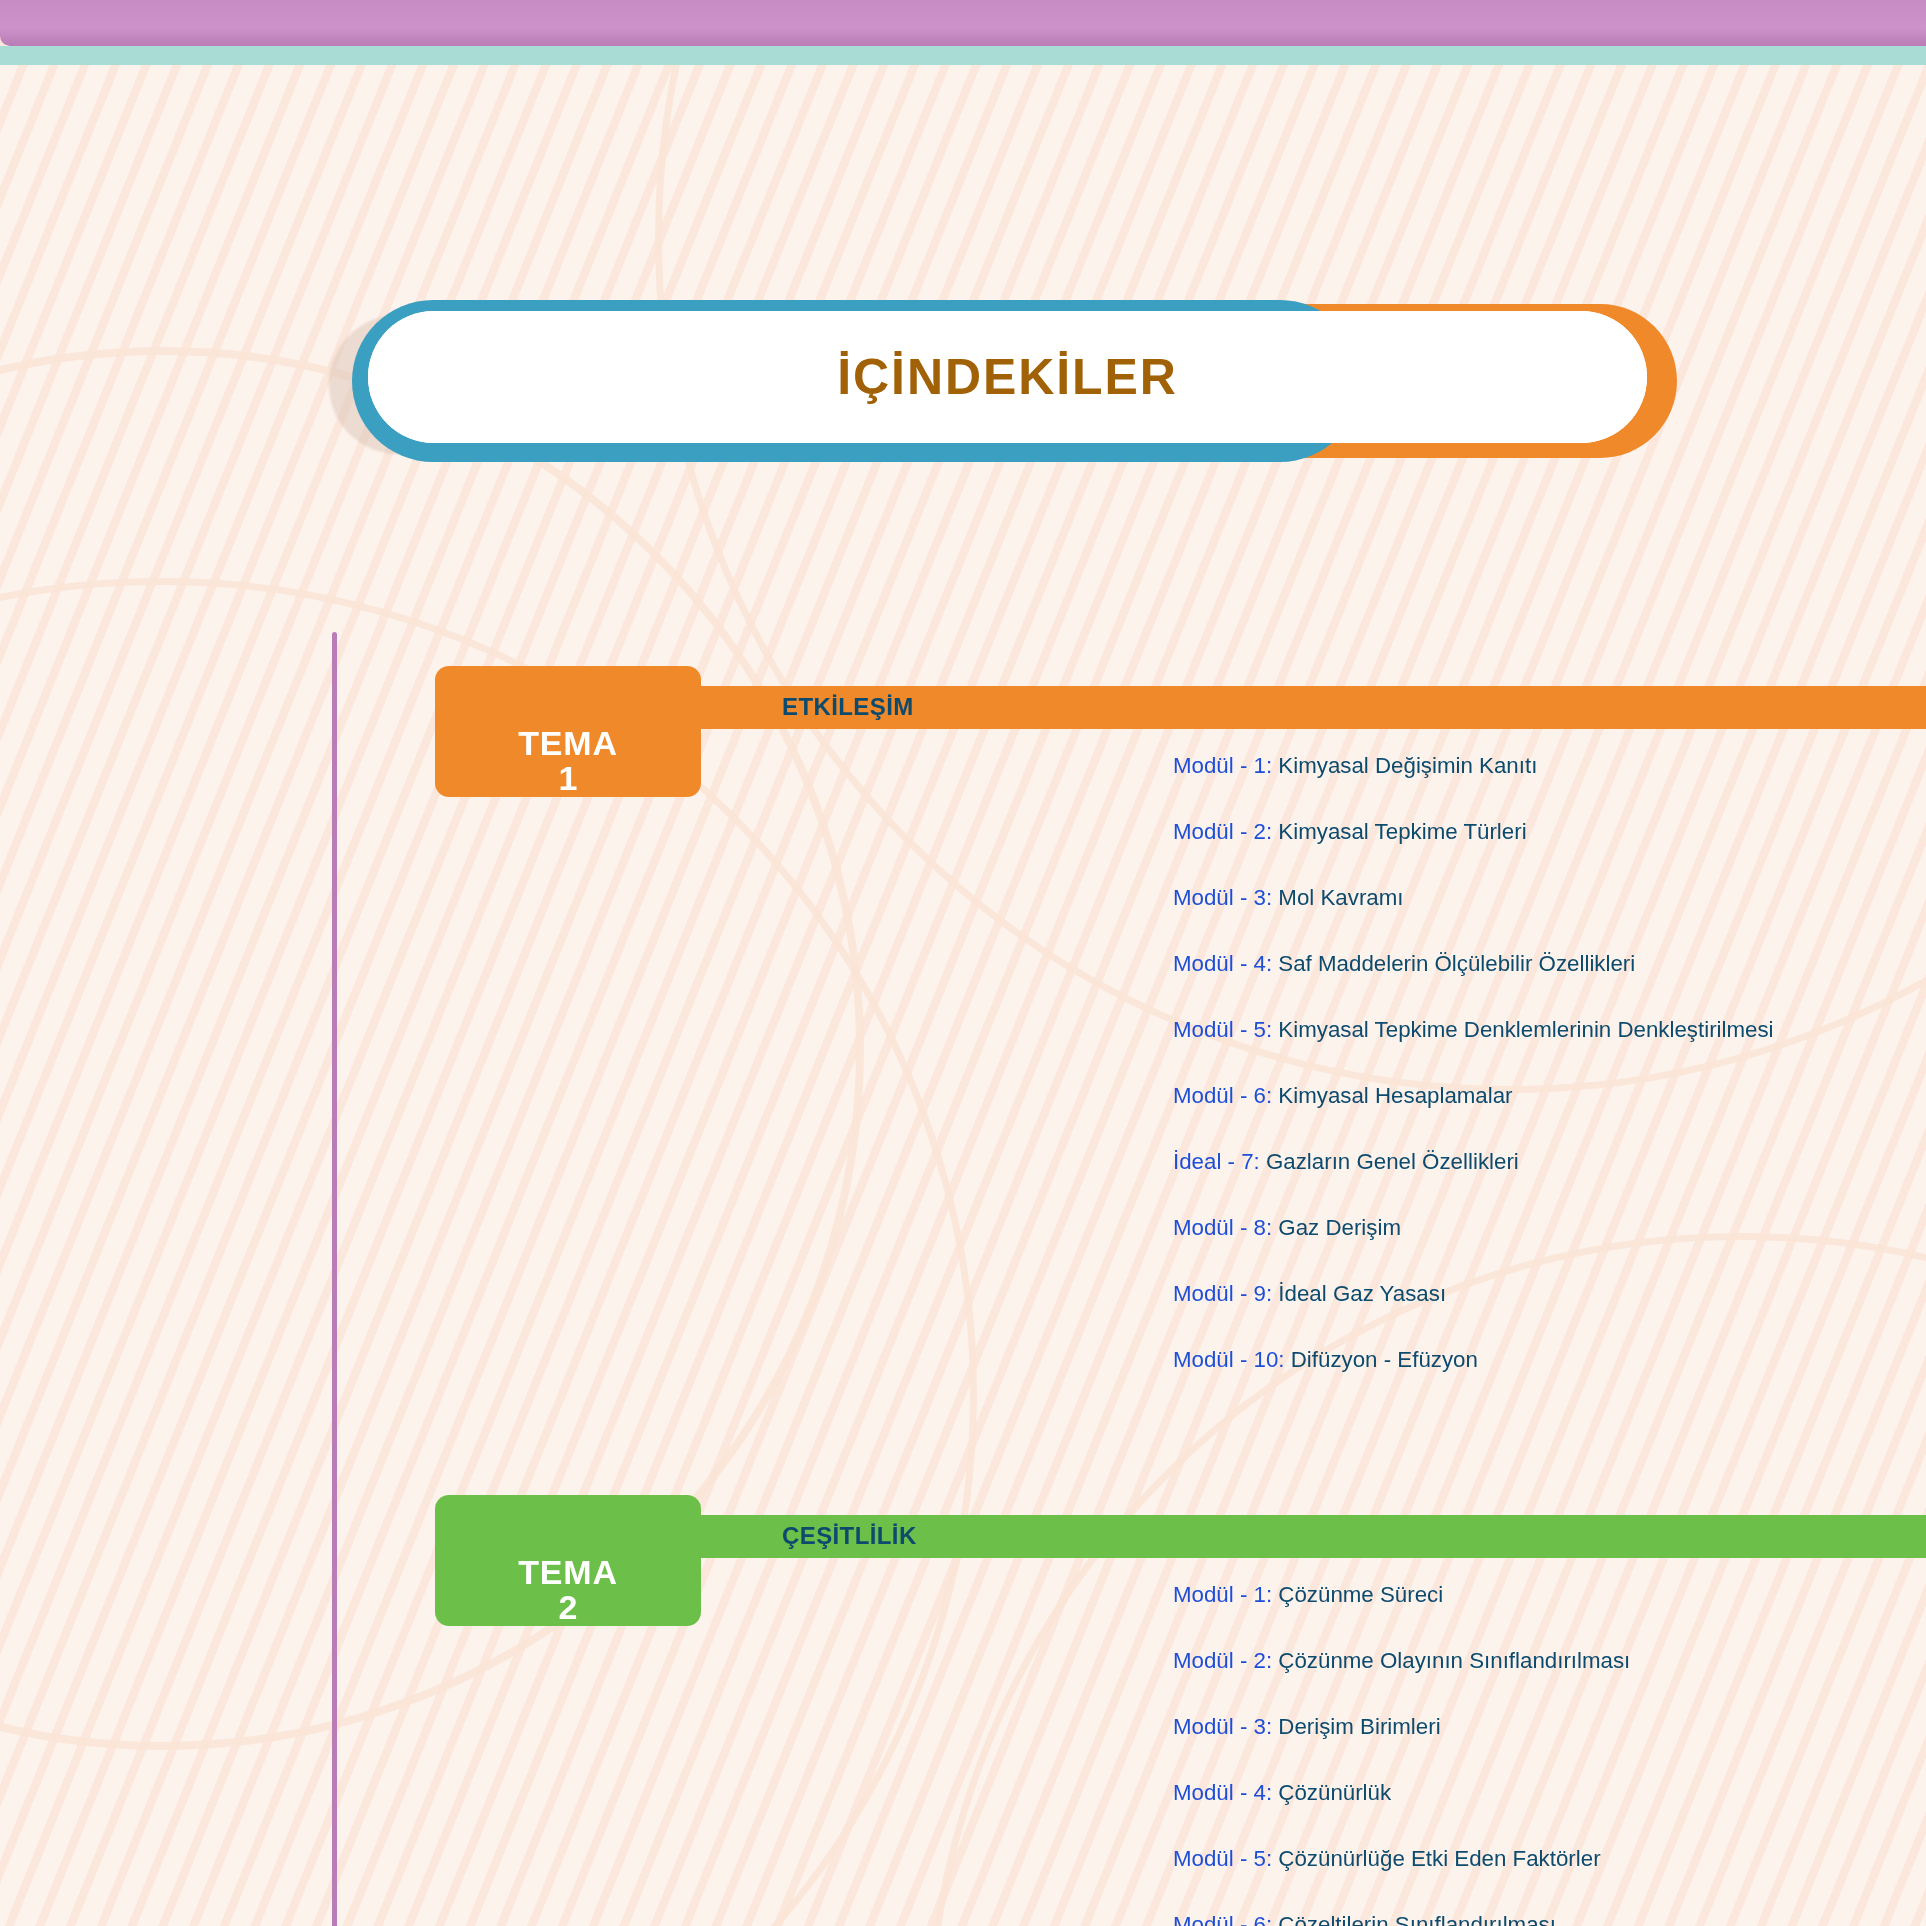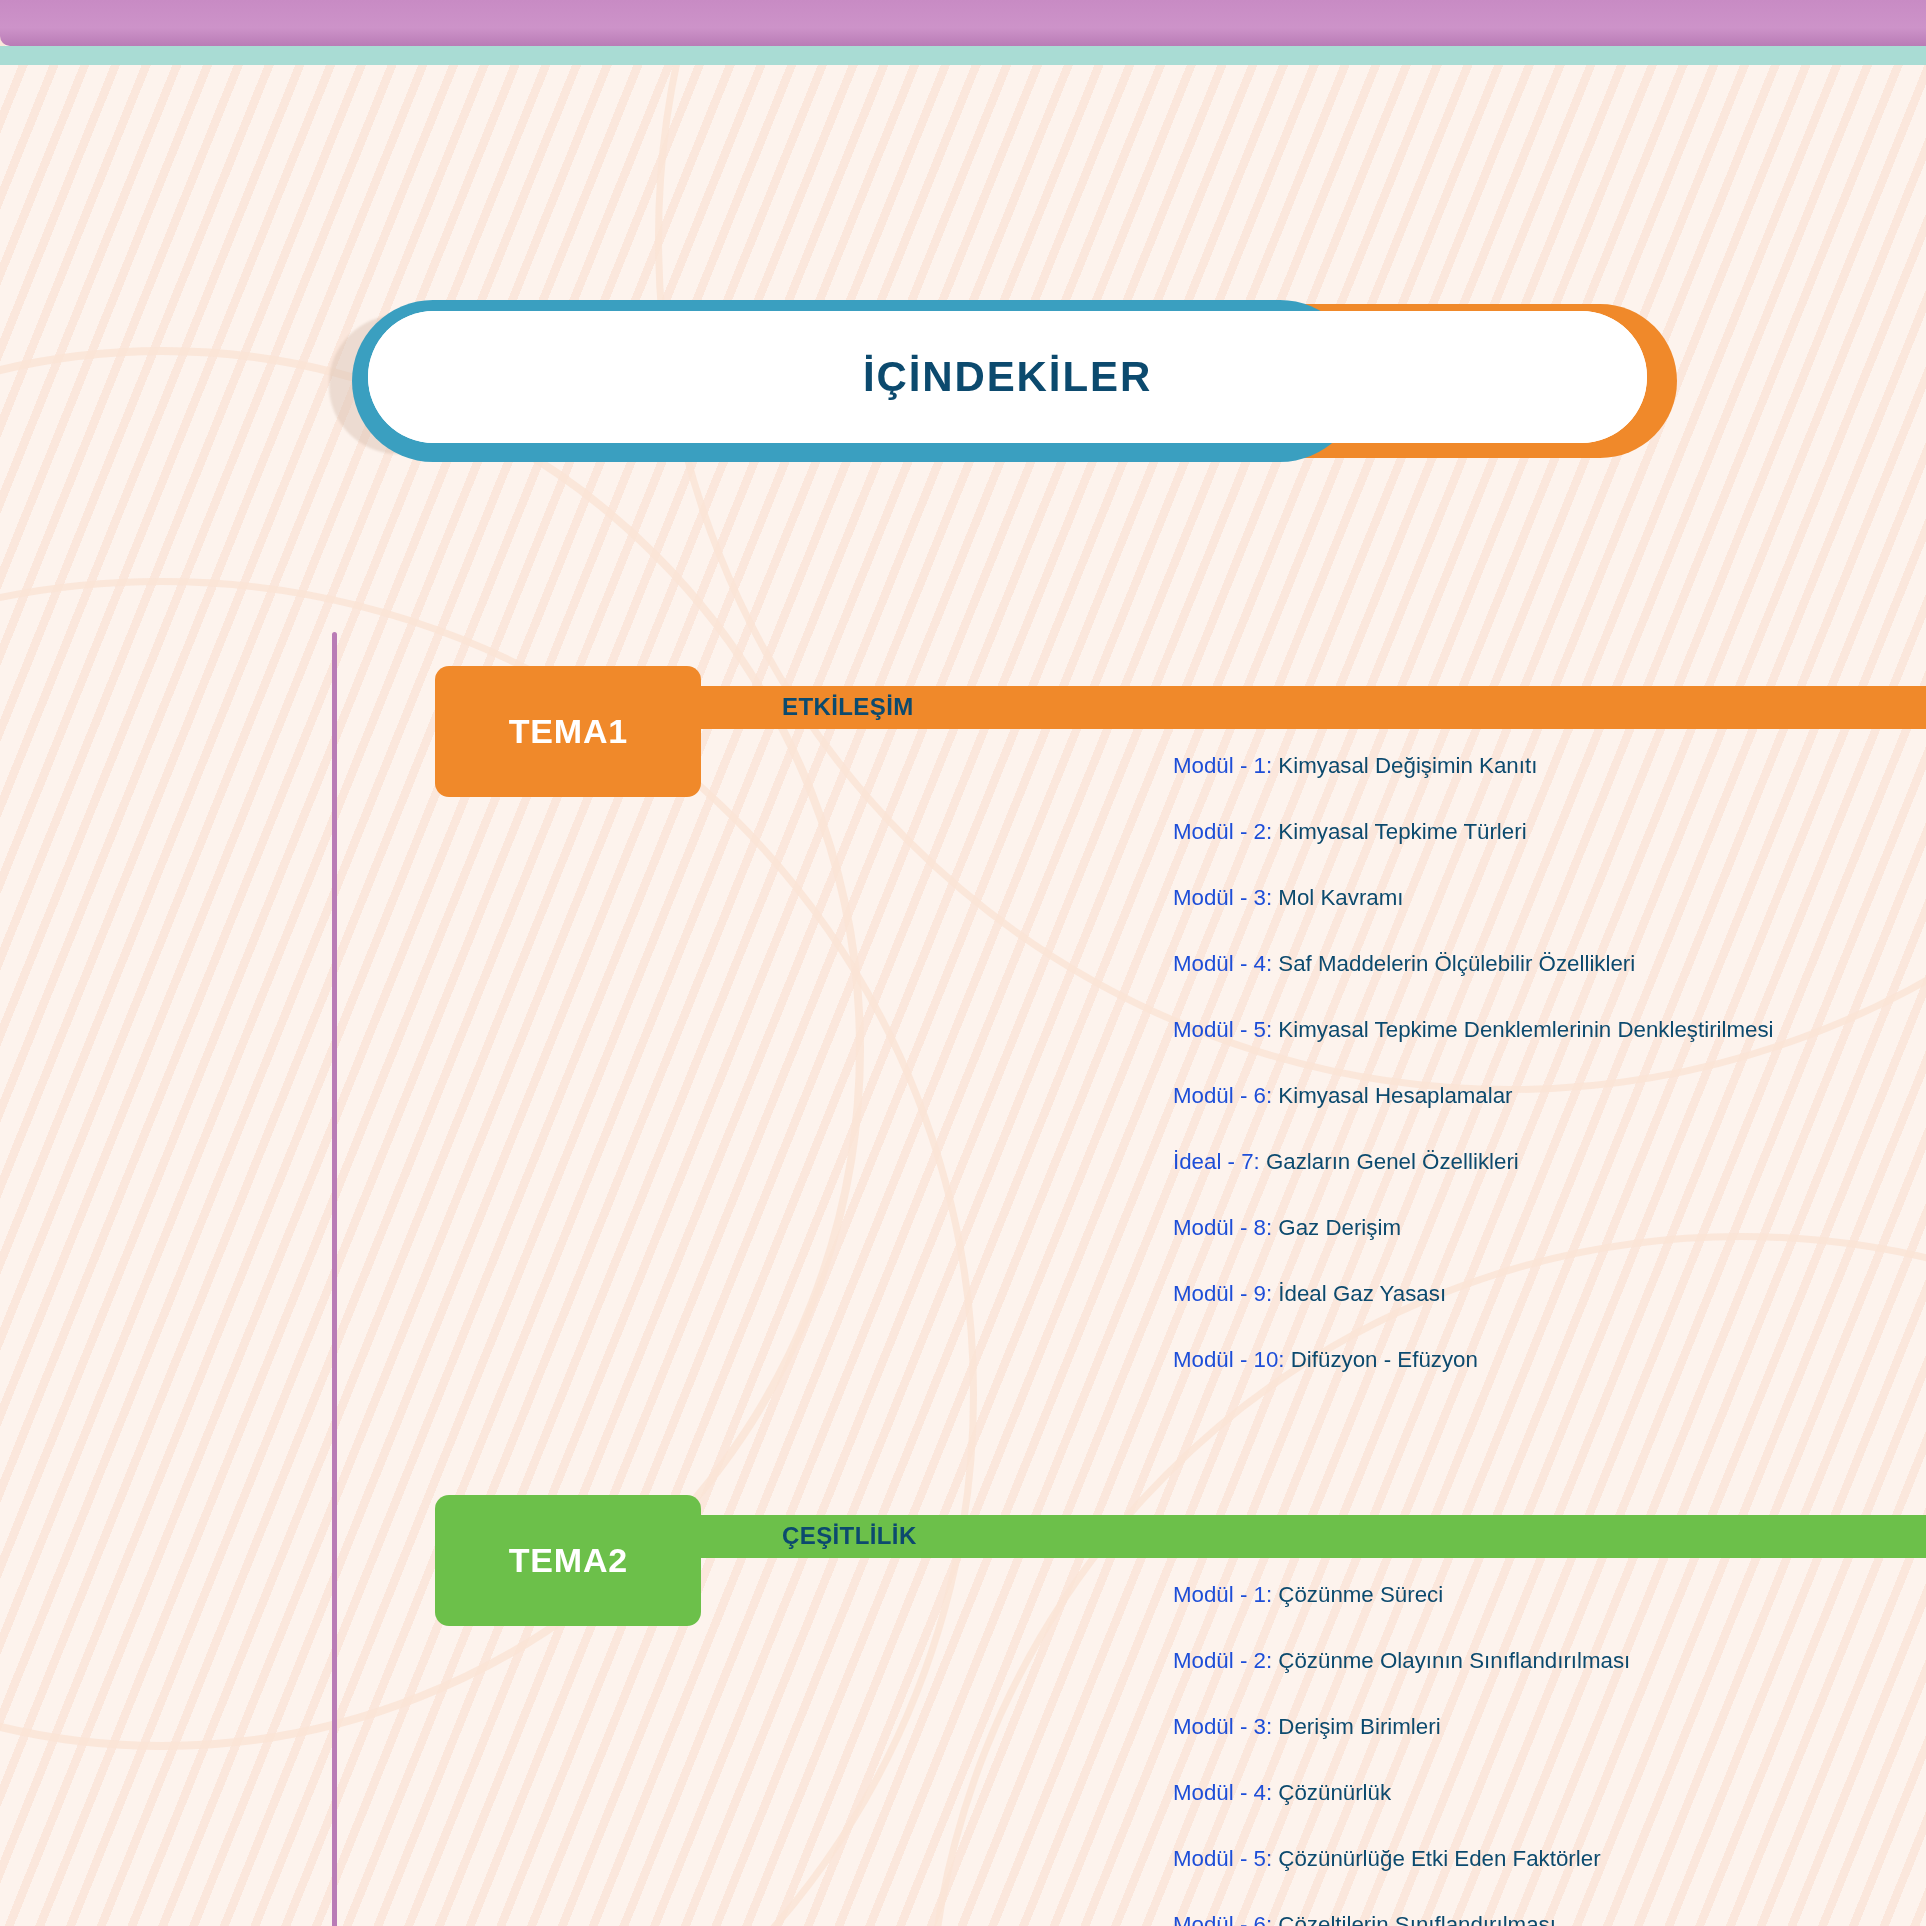--- a/index.html
+++ b/index.html
@@ -103,10 +103,10 @@
     justify-content: center;
   }
   .title-text {
-    font-size: 42px;
+    font-size: 50px;
     font-weight: bold;
     letter-spacing: 1.9px;
-    color: #0c4a6e;
+    color: #a16207;
   }
   .dot {
     position: absolute;

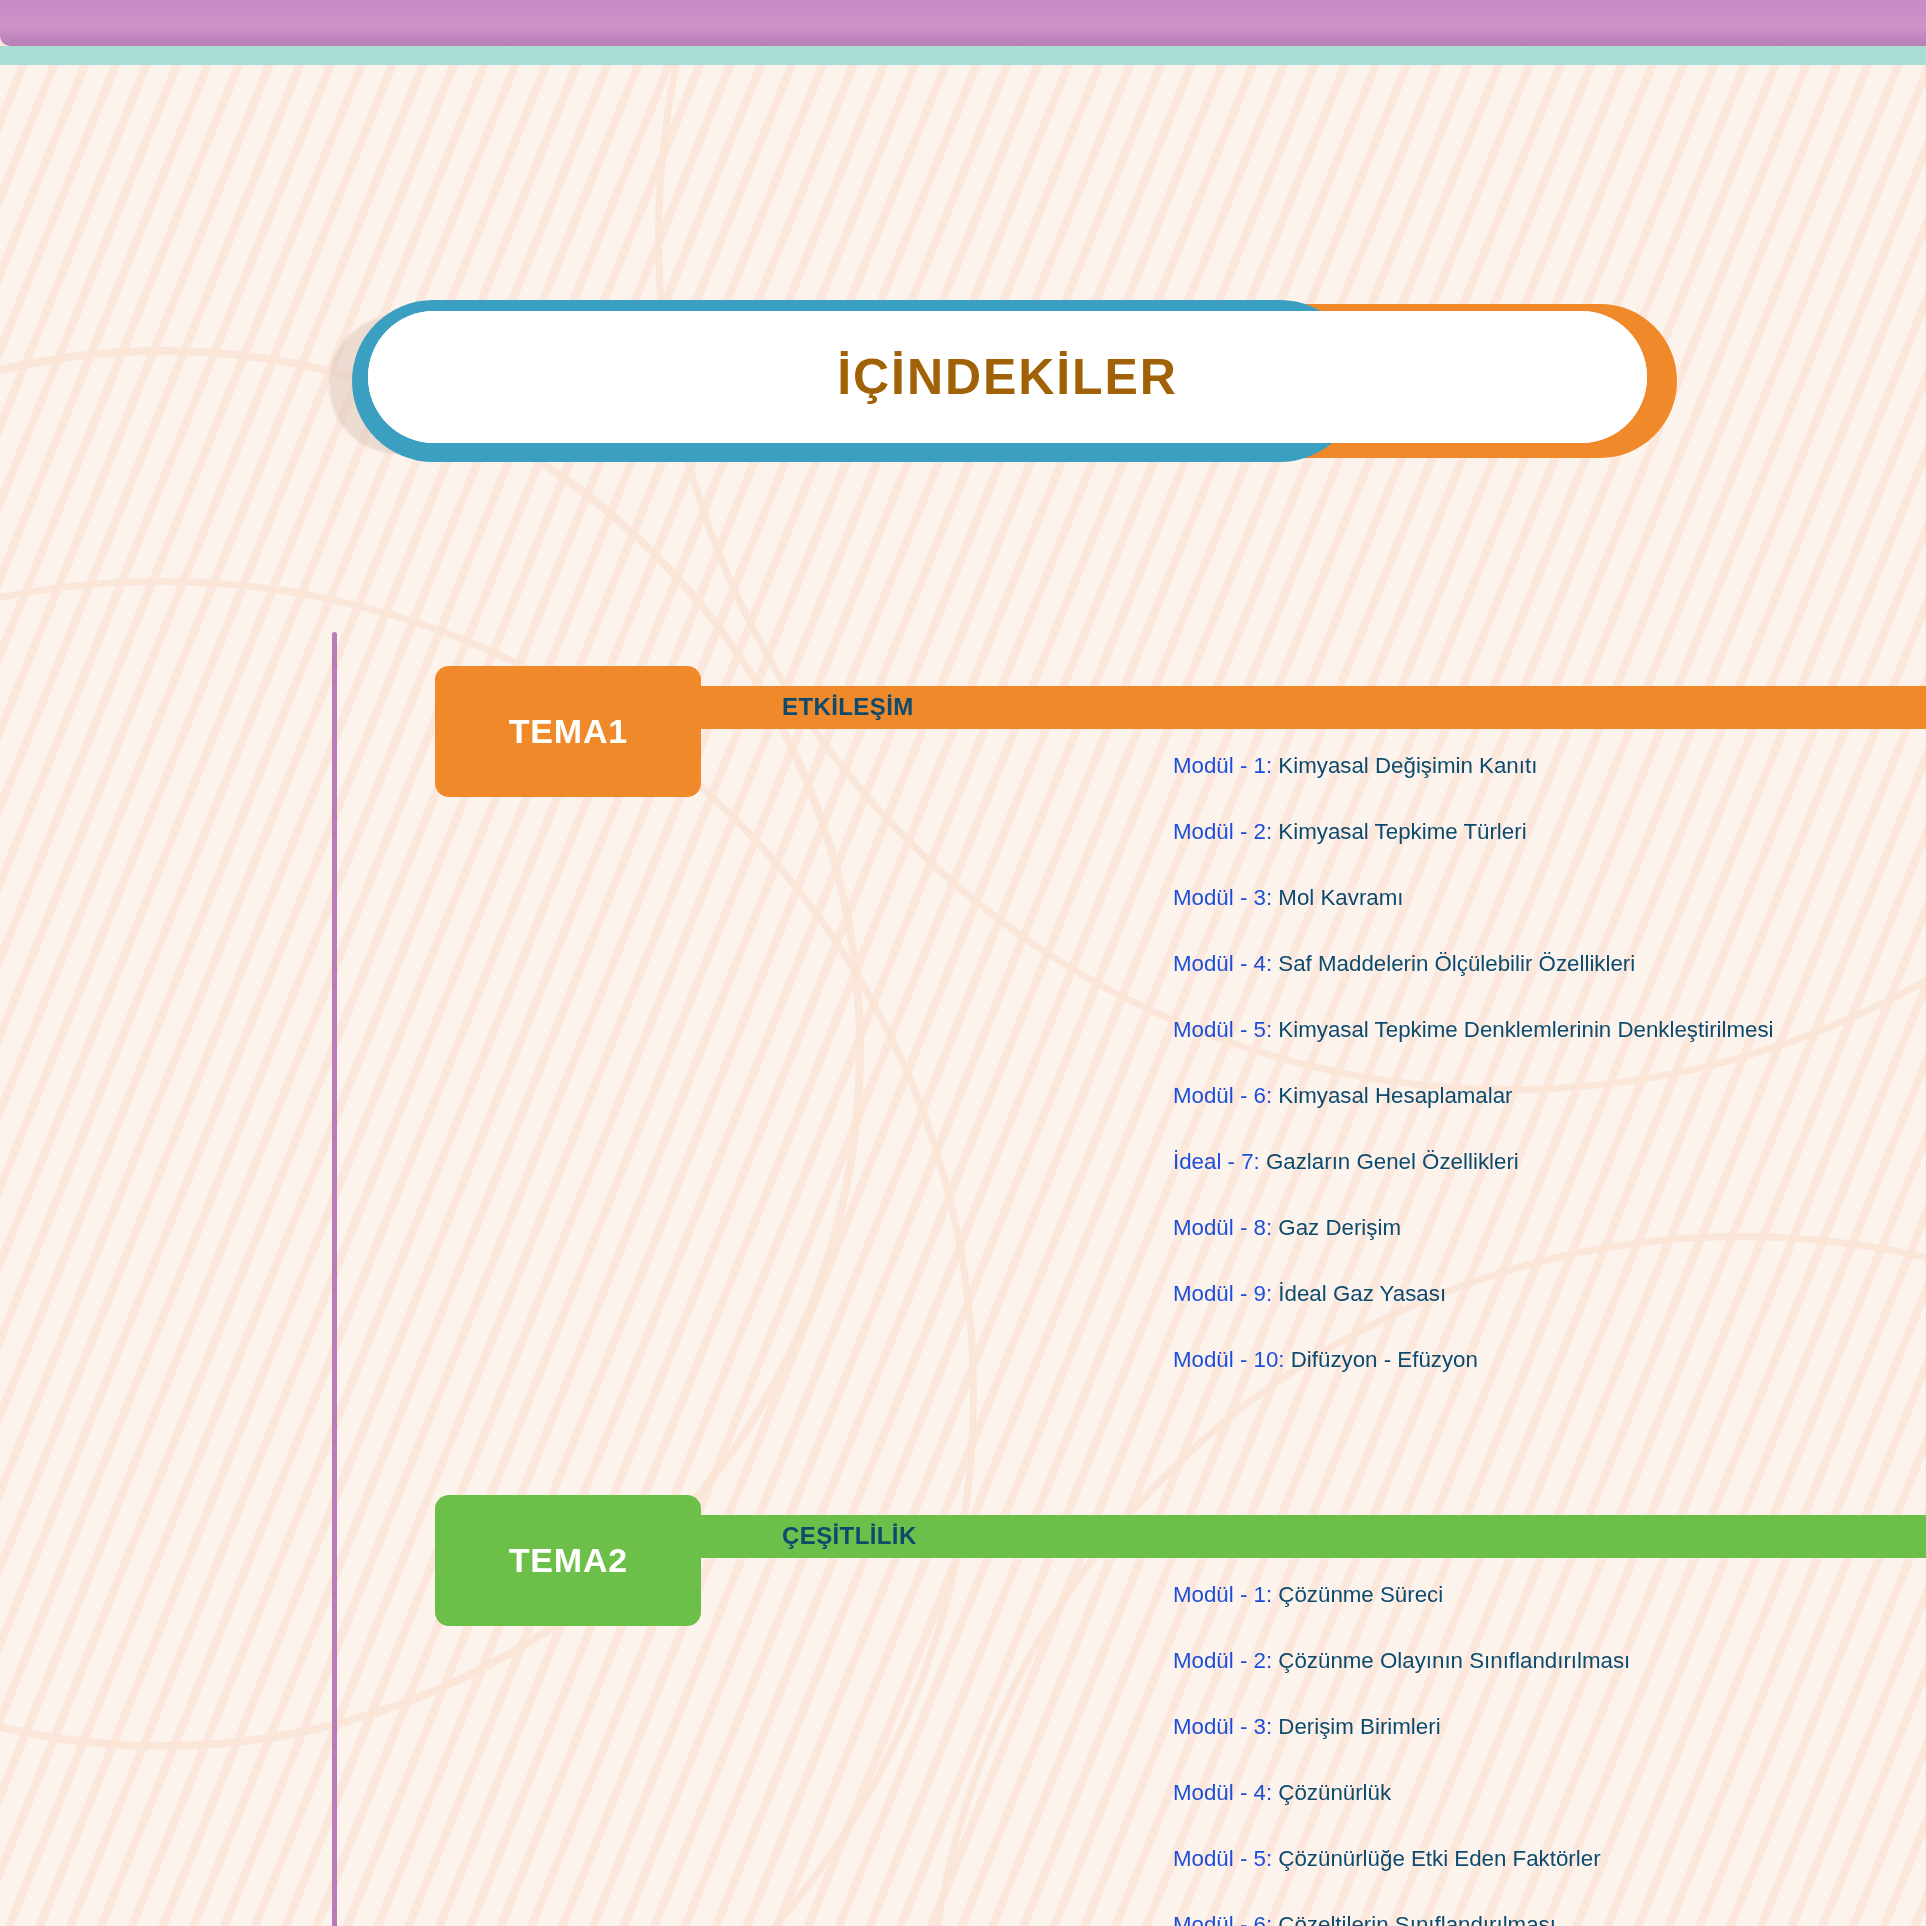--- a/index.html
+++ b/index.html
@@ -145,9 +145,9 @@
     height: 131px;
     border-radius: 14px;
     display: flex;
-    flex-direction: row;
+    flex-direction: column;
     align-items: center;
-    justify-content: center;
+    justify-content: flex-end;
     color: #fff;
   }
   .theme-tab .tema-word {

